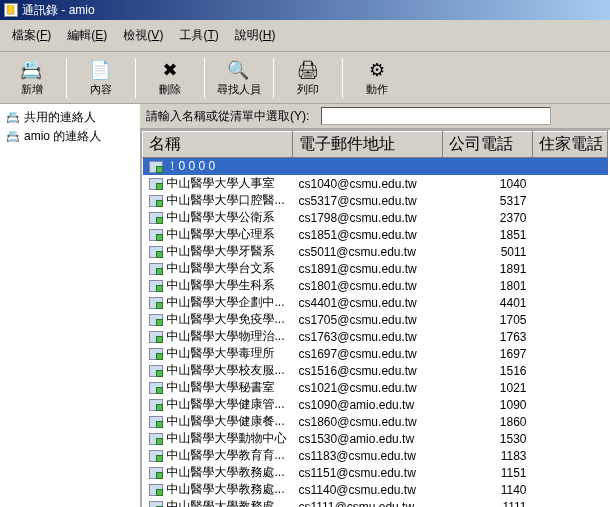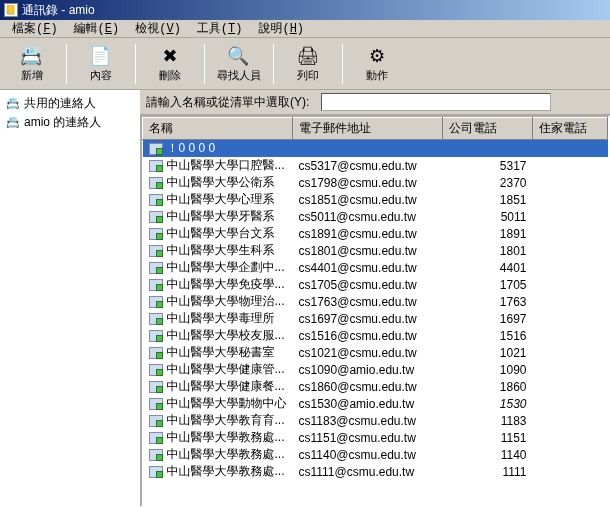--- a/index.html
+++ b/index.html
@@ -6,7 +6,7 @@
   body { font-family: "Microsoft JhengHei", "PMingLiU", sans-serif; font-size: 12px; background: #d4d0c8; width: 610px; height: 507px; overflow: hidden; }
   .titlebar { background: linear-gradient(to right, #0a246a, #a6caf0); color: #fff; height: 20px; display: flex; align-items: center; padding: 0 4px; font-size: 12px; }
   .titlebar .icon { width: 14px; height: 14px; background: #fff; border: 1px solid #888; margin-right: 4px; display:inline-flex; align-items:center; justify-content:center; font-size:9px; color:#555;}
-  .menubar { background: #d4d0c8; height: 18px; display: flex; align-items: center; padding: 2px 4px; border-bottom: 1px solid #aca899; font-family: Liberation Mono, monospace; }
+  .menubar { background: #d4d0c8; height: 32px; display: flex; align-items: center; padding: 2px 4px; border-bottom: 1px solid #aca899; }
   .menubar .menu-item { padding: 0 8px; cursor: default; font-size: 12px; }
   .toolbar { background: #d4d0c8; height: 52px; display: flex; align-items: center; padding: 2px 4px; border-bottom: 1px solid #aca899; gap: 2px;}
   .tool-btn { display: flex; flex-direction: column; align-items: center; justify-content: center; width: 56px; height: 46px; border: 1px solid transparent; cursor: pointer; font-size: 11px;}

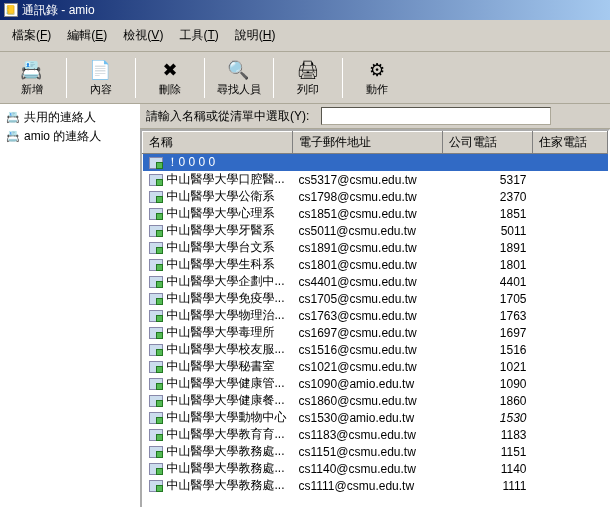--- a/index.html
+++ b/index.html
@@ -21,7 +21,7 @@
   .search-row input { border:1px inset #aca899; height:18px; width:230px; padding:0 4px; font-size:12px;}
   .grid { flex:1; overflow:auto; background:#fff; border:2px inset #fff;}
   .grid table { border-collapse: collapse; width:100%; table-layout: fixed; }
-  .grid th { background:#d4d0c8; border:1px solid; border-color:#fff #808080 #808080 #fff; padding:2px 6px; text-align:left; font-weight:normal; font-size:12px; position:sticky; top:0; white-space:nowrap; overflow:hidden;}
+  .grid th { background:#d4d0c8; border:1px solid; border-color:#fff #808080 #808080 #fff; padding:2px 6px; text-align:left; font-weight:normal; font-size:16px; position:sticky; top:0; white-space:nowrap; overflow:hidden;}
   .grid td { padding:0 6px; font-size:12px; height:15px; white-space:nowrap; overflow:hidden; text-overflow:clip;}
   .grid tr.sel td { background:#316ac5; color:#fff;margin-left:27px; }
   .row-icon { display:inline-flex; width:14px; height:12px; background:#cde; border:1px solid #88a; margin-right:4px; vertical-align:middle; position:relative;}

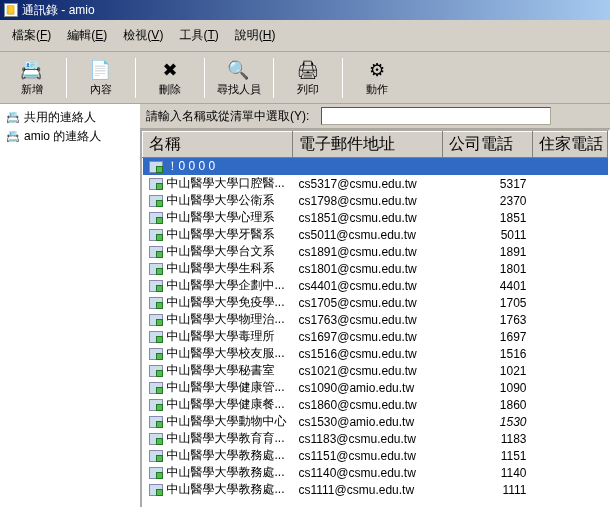--- a/index.html
+++ b/index.html
@@ -116,6 +116,12 @@
               <td></td>
             </tr>
             <tr>
+              <td><span class="row-icon"></span>中山醫學大學人事室</td>
+              <td>cs1040@csmu.edu.tw</td>
+              <td style="text-align: right;">1040</td>
+              <td></td>
+            </tr>
+            <tr>
               <td><span class="row-icon"></span>中山醫學大學口腔醫...</td>
               <td>cs5317@csmu.edu.tw</td>
               <td style="text-align: right;">5317</td>

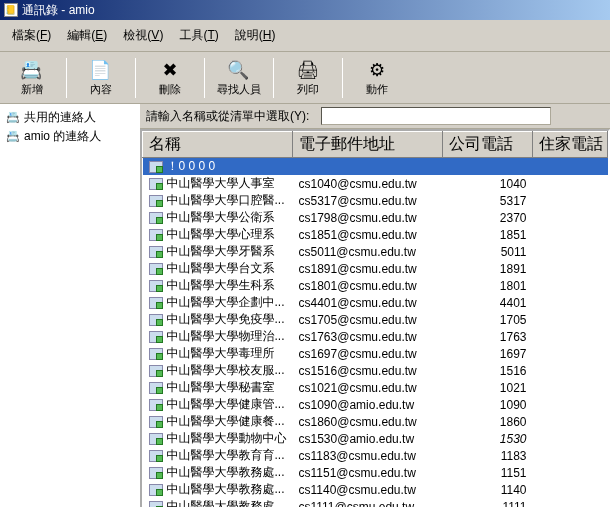--- a/index.html
+++ b/index.html
@@ -208,7 +208,7 @@
             <tr>
               <td><span class="row-icon"></span>中山醫學大學動物中心</td>
               <td>cs1530@amio.edu.tw</td>
-              <td style="text-align: right; font-style: italic;">1530</td>
+              <td style="text-align: right;">1530</td>
               <td></td>
             </tr>
             <tr>

